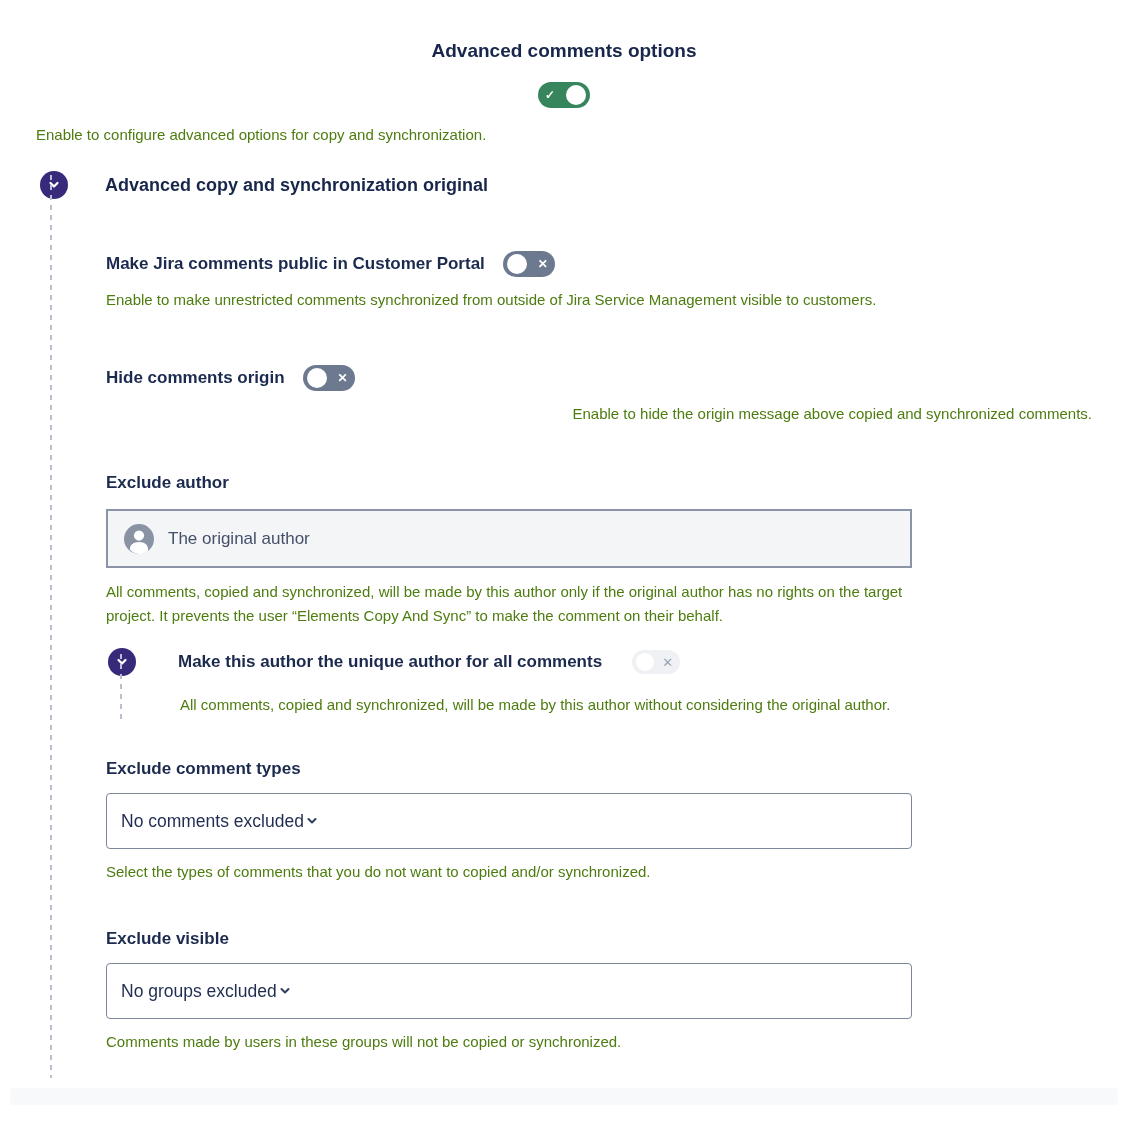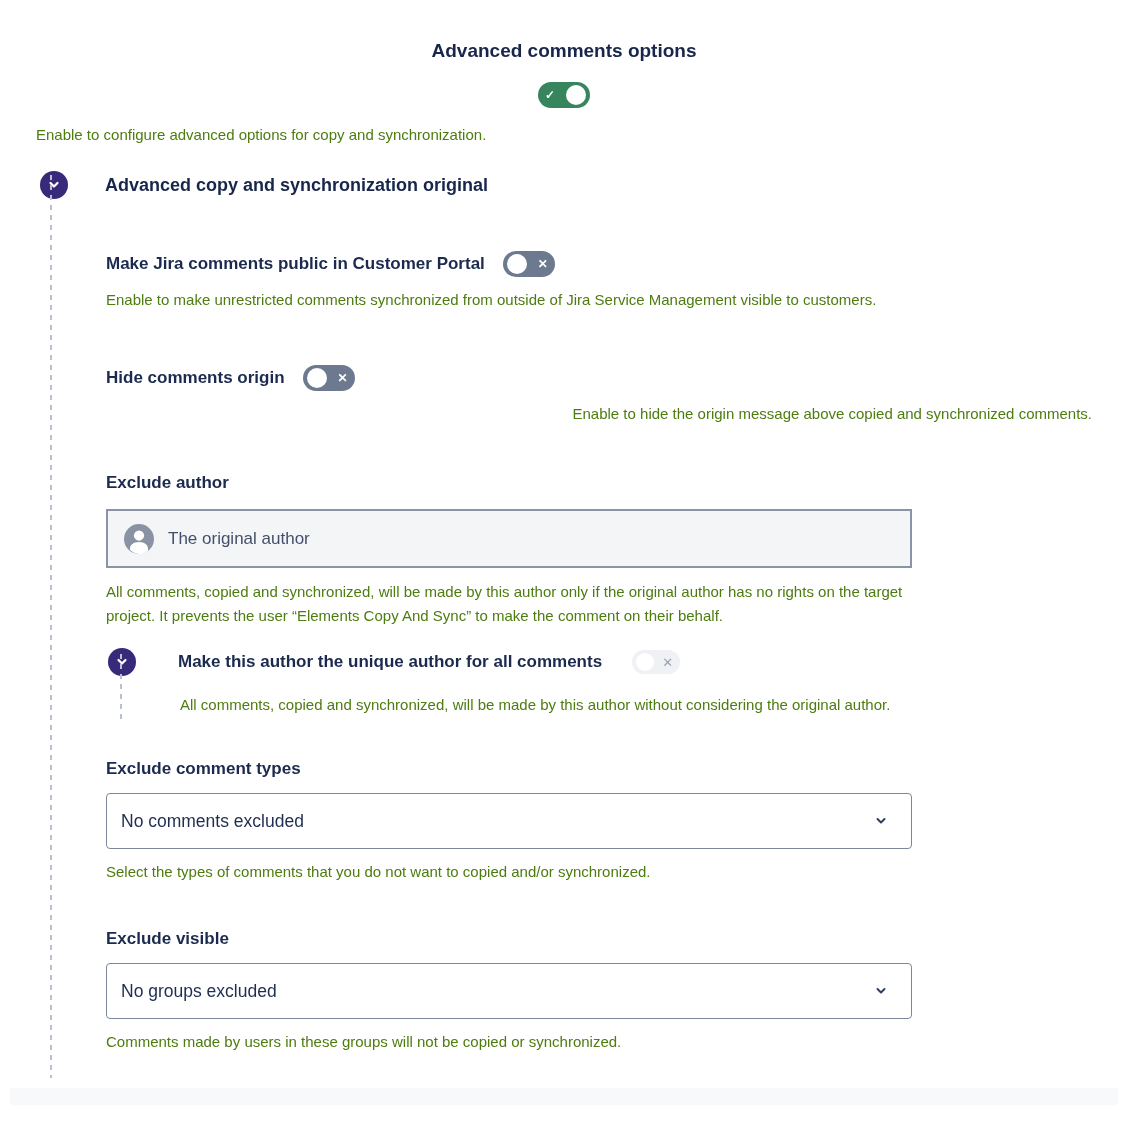--- a/index.html
+++ b/index.html
@@ -89,7 +89,7 @@
   .select-box {
     margin-top: 12px; width: 806px; height: 56px;
     background: #fff; border: 1.5px solid #7D8799; border-radius: 4px;
-    display: flex; align-items: center; justify-content: space-between;
+    display: flex; align-items: center; justify-content: flex-start;
     padding: 0 22px 0 14px; cursor: pointer;
   }
   .select-box .value { font-size: 17.5px; color: #1F2D50; }

